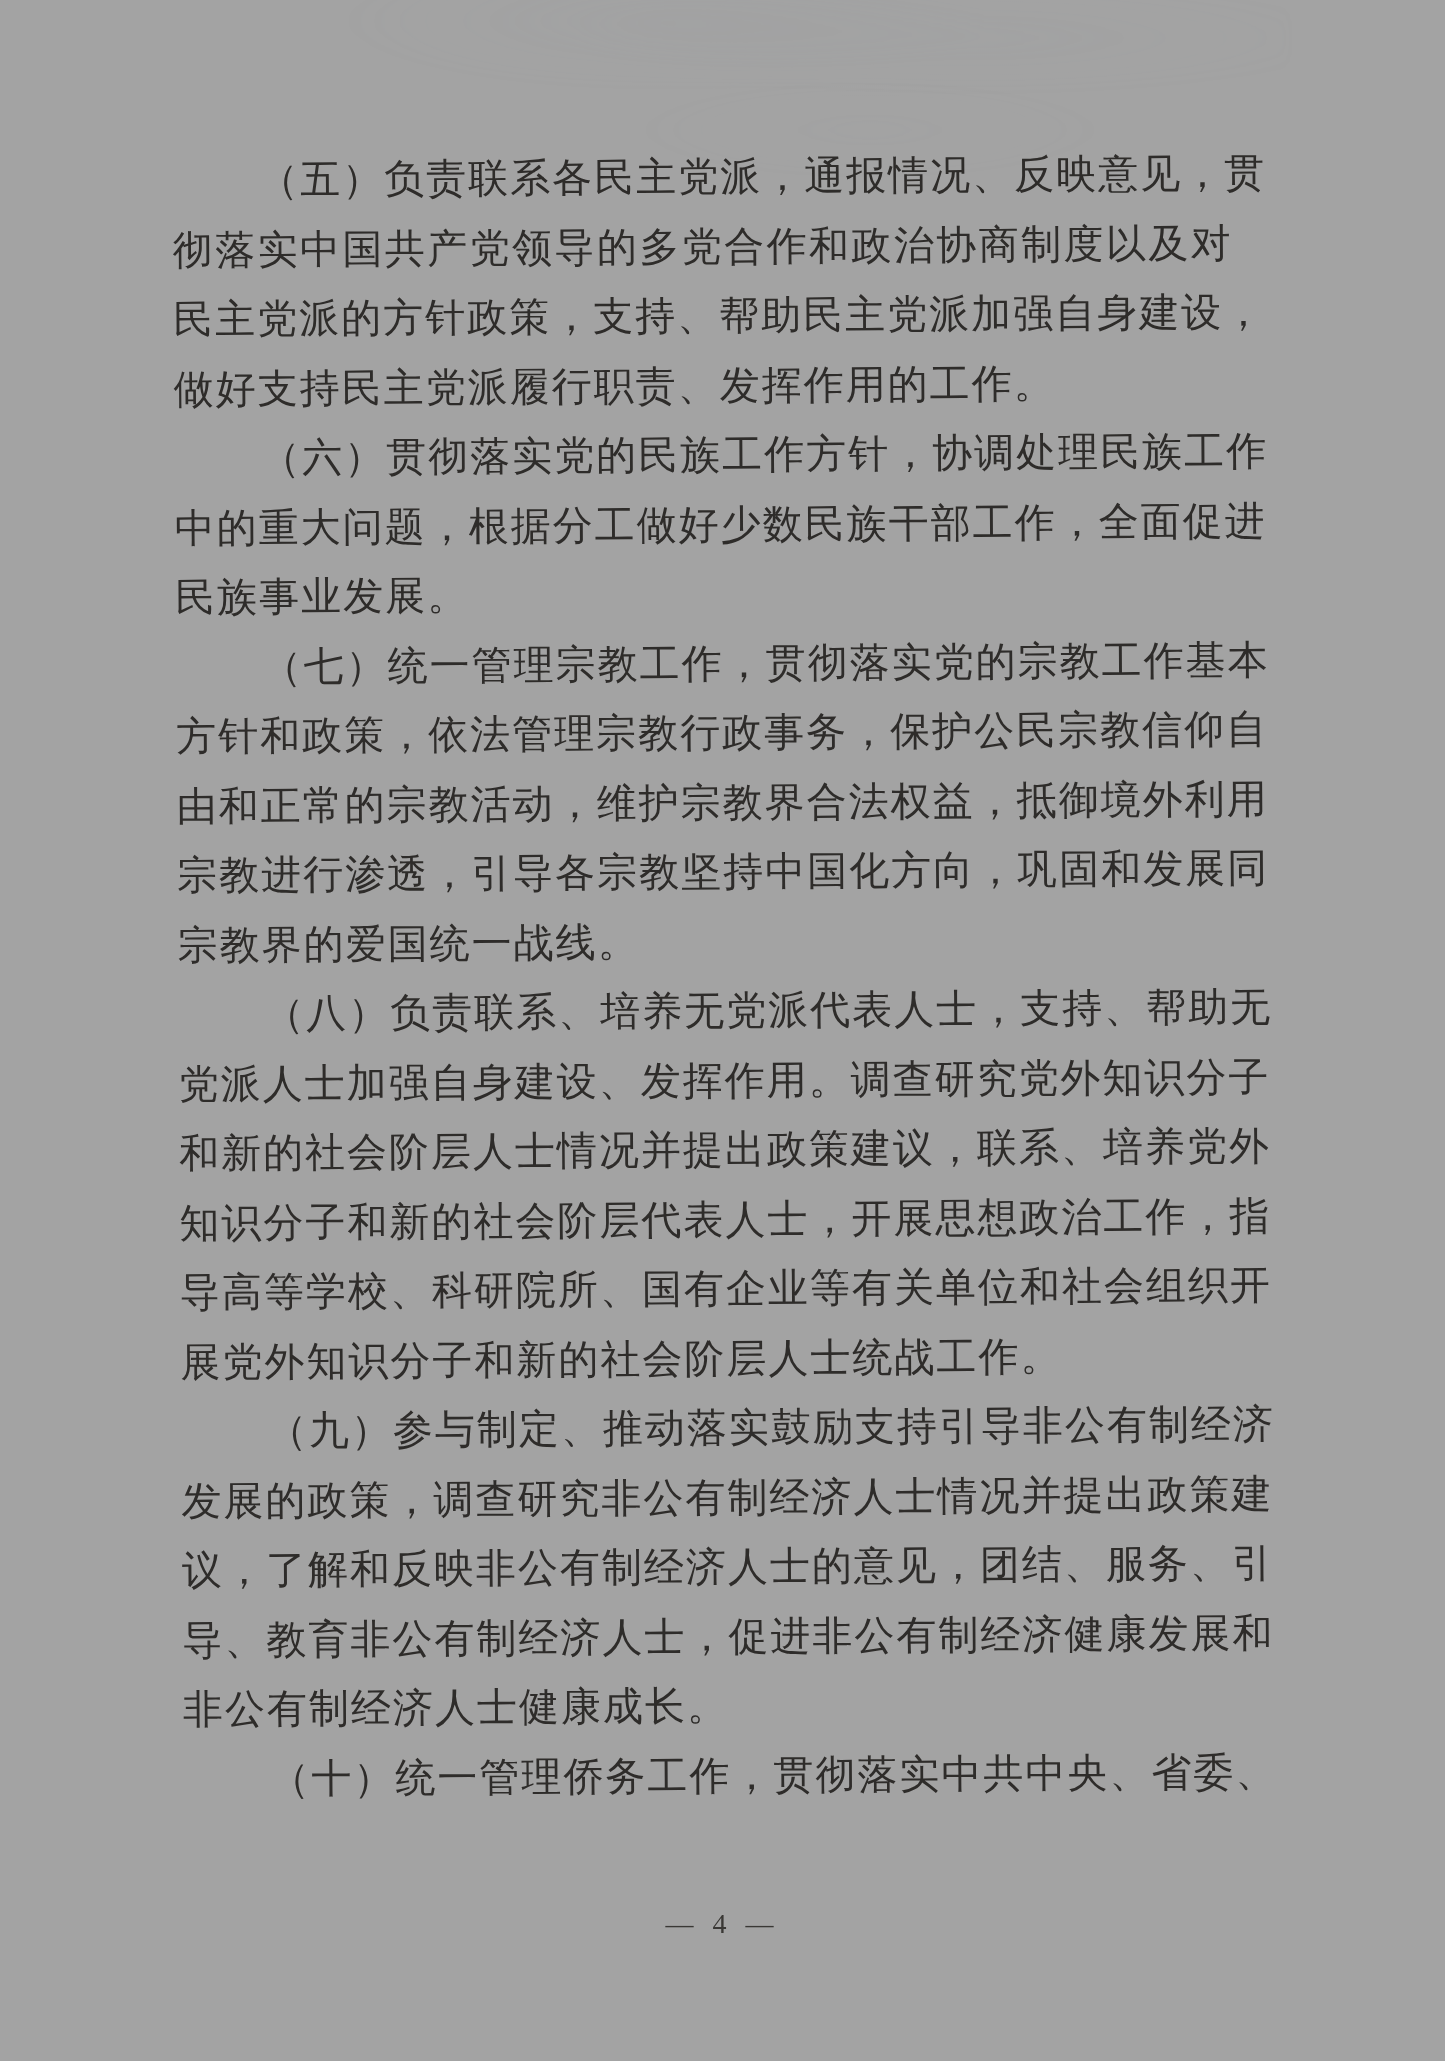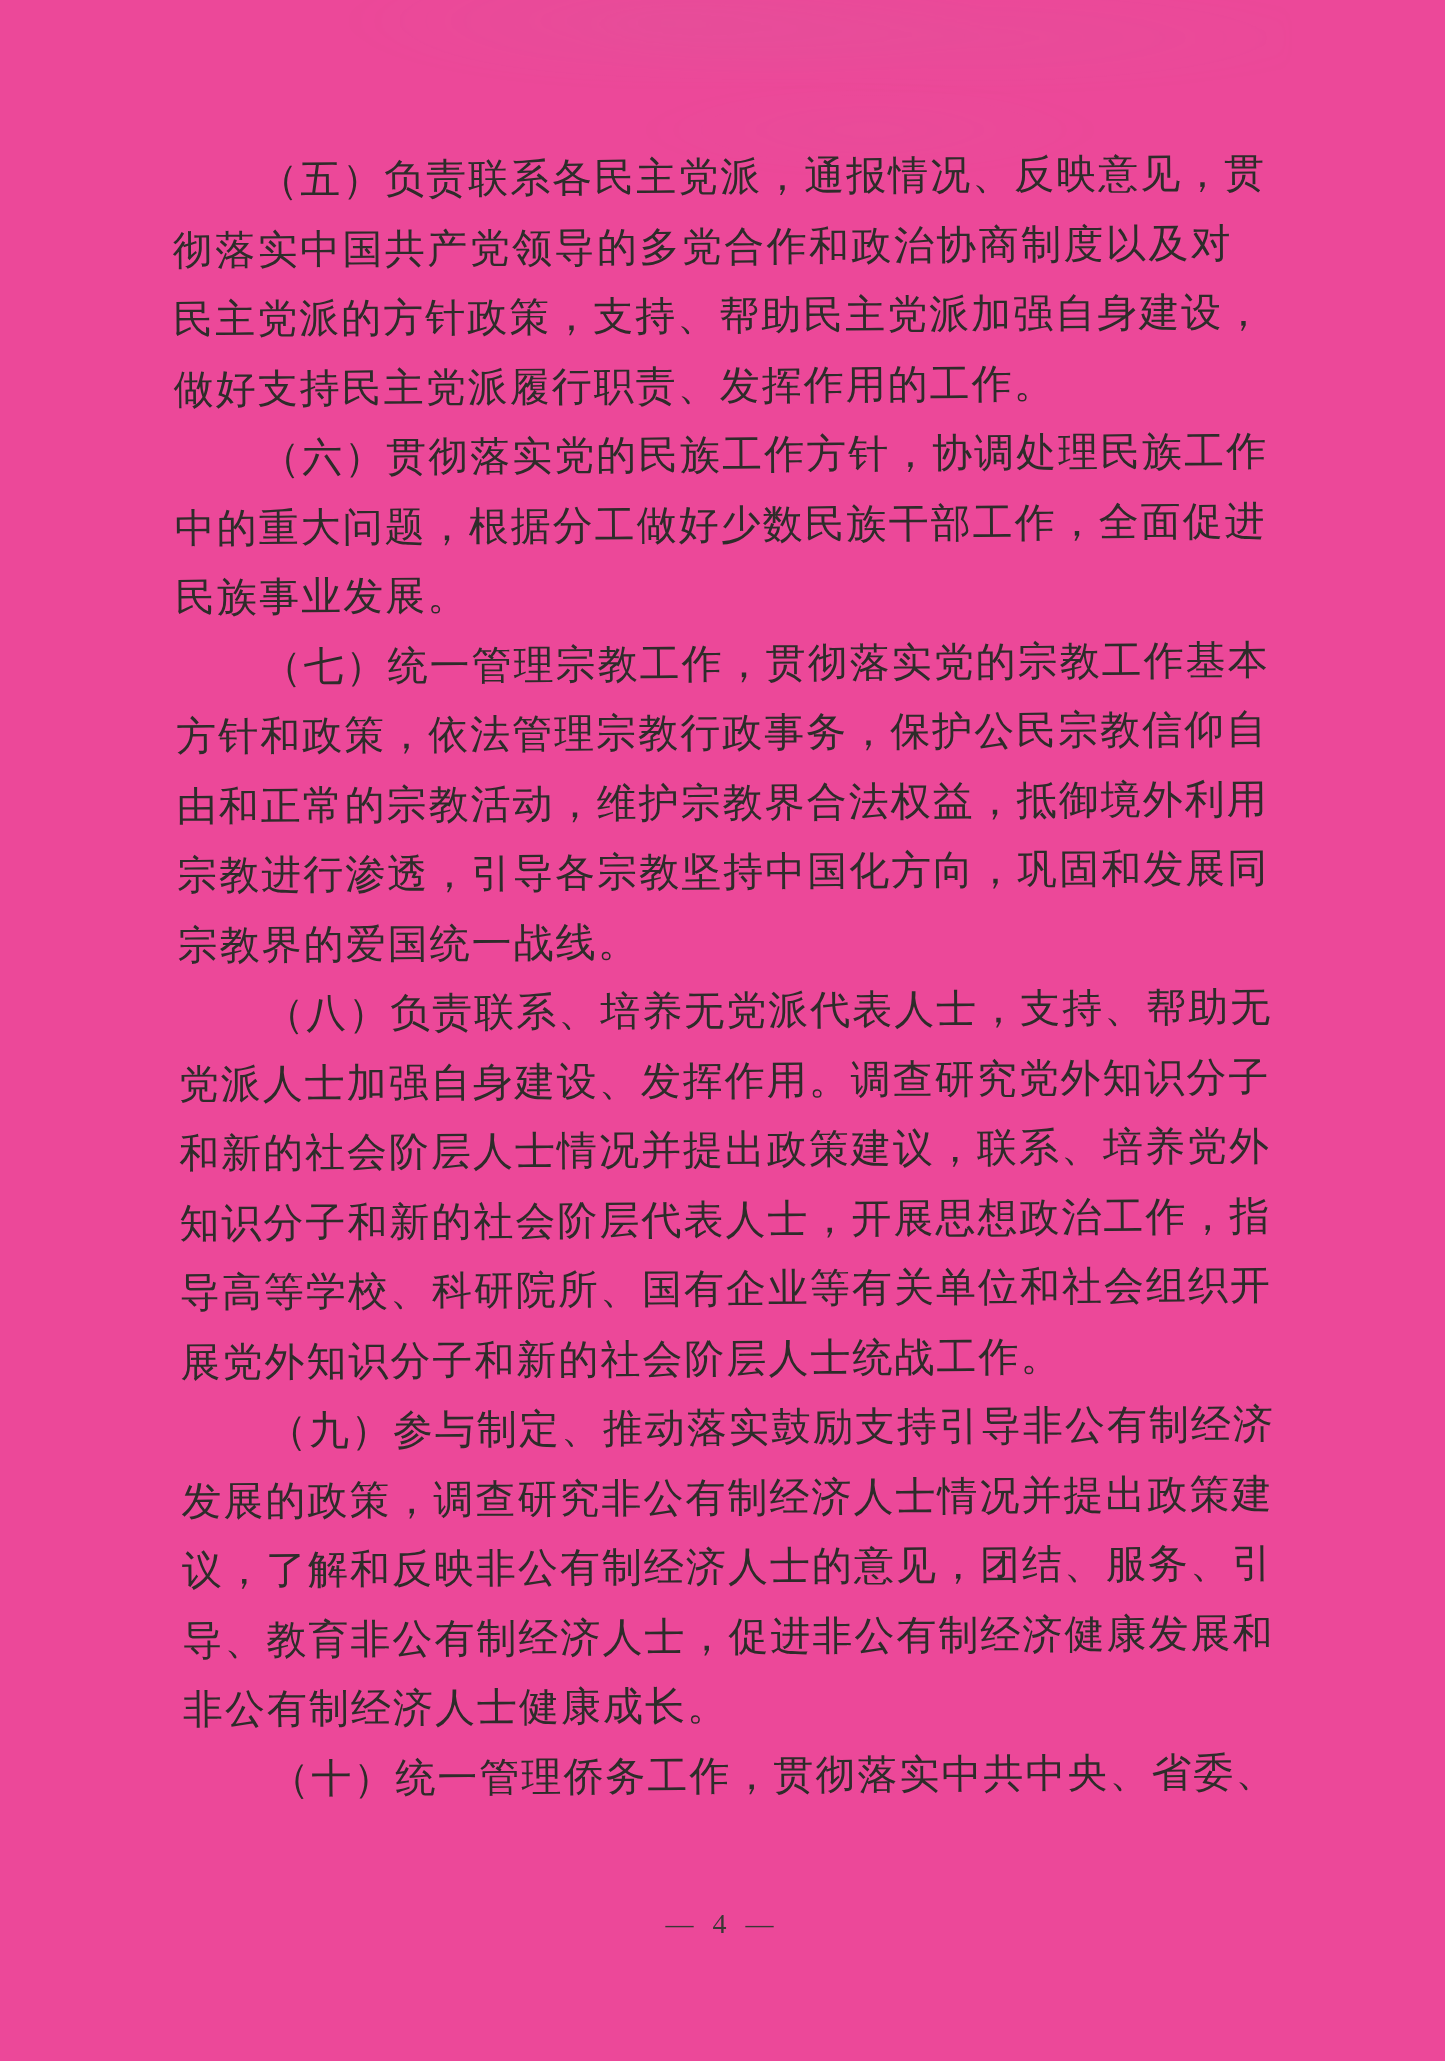--- a/index.html
+++ b/index.html
@@ -12,7 +12,7 @@
     width: 1445px;
     height: 2061px;
     margin: 0 auto;
-    background: #ec4899;
+    background: #a3a3a3;
     overflow: hidden;
     font-family: "Liberation Serif", "DejaVu Serif", serif;
     color: #2e2c2a;

